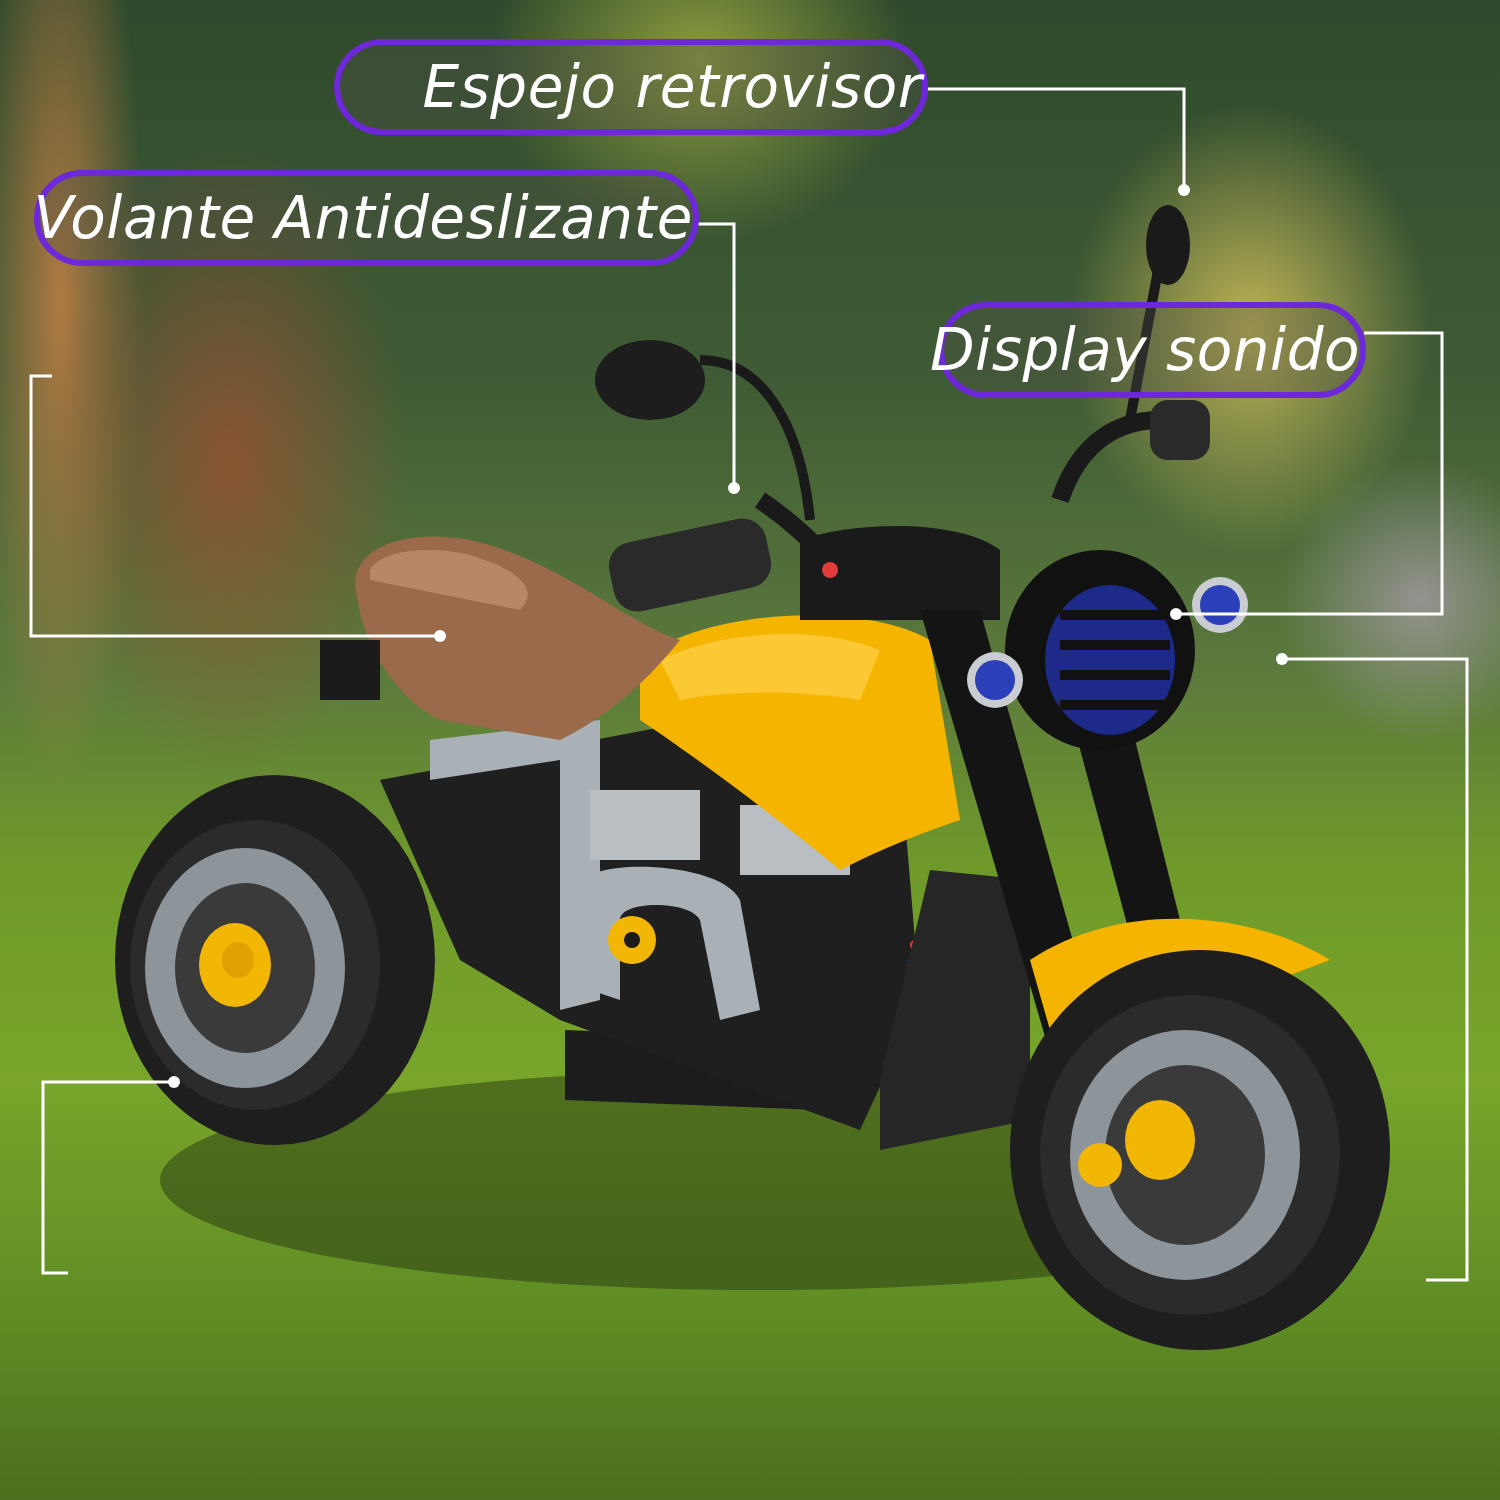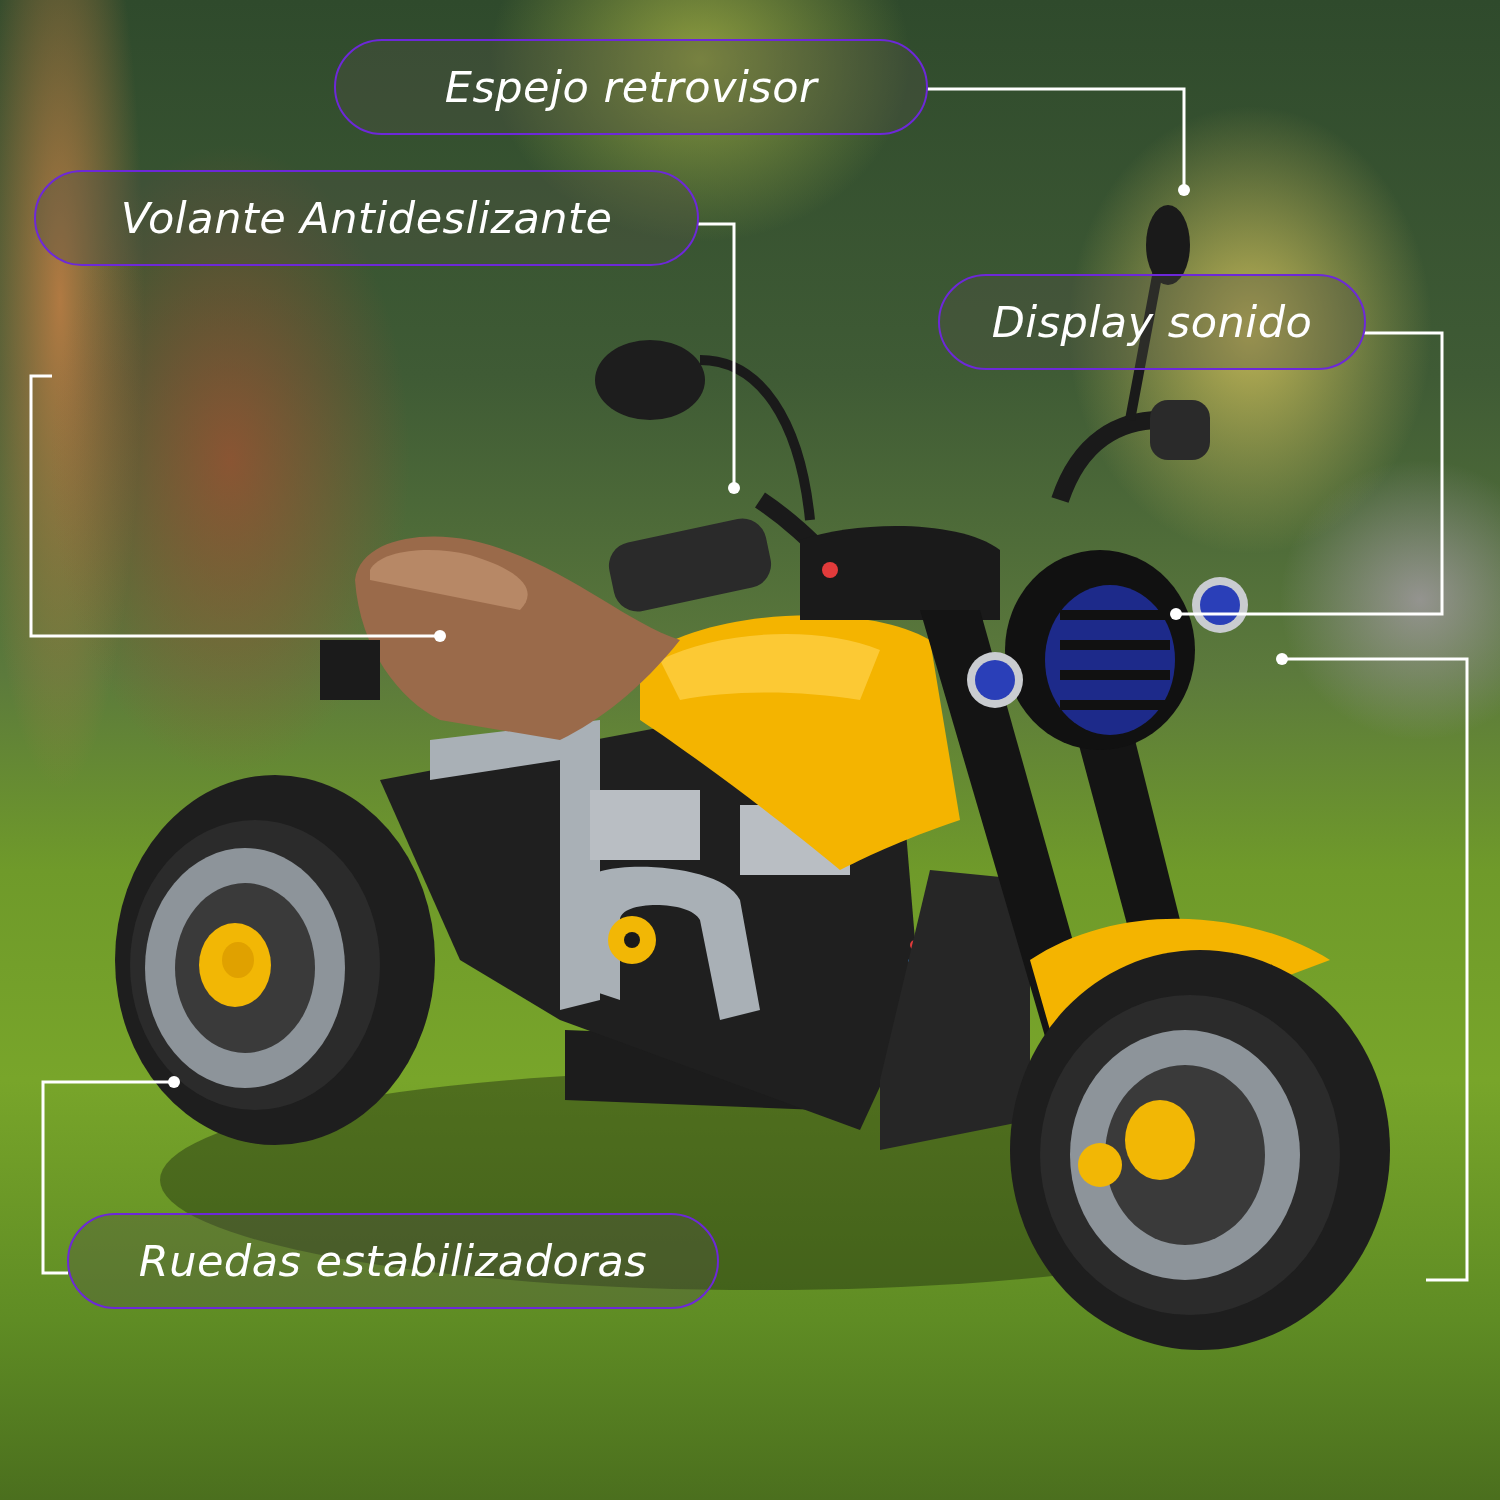--- a/index.html
+++ b/index.html
@@ -23,14 +23,14 @@
     
     .pill {
       position: absolute;
-      border: 2px solid #6d28d9;
+      border: 6px solid #6d28d9;
       border-radius: 50px;
       background: rgba(80, 80, 70, 0.35);
       color: #ffffff;
       font-style: italic;
       font-weight: 500;
-      font-size: 43px;
-      display: flex; align-items: center; justify-content: center;
+      font-size: 58px;
+      display: flex; align-items: center; justify-content: flex-end;
       letter-spacing: 0.5px;
       white-space: nowrap;
     }

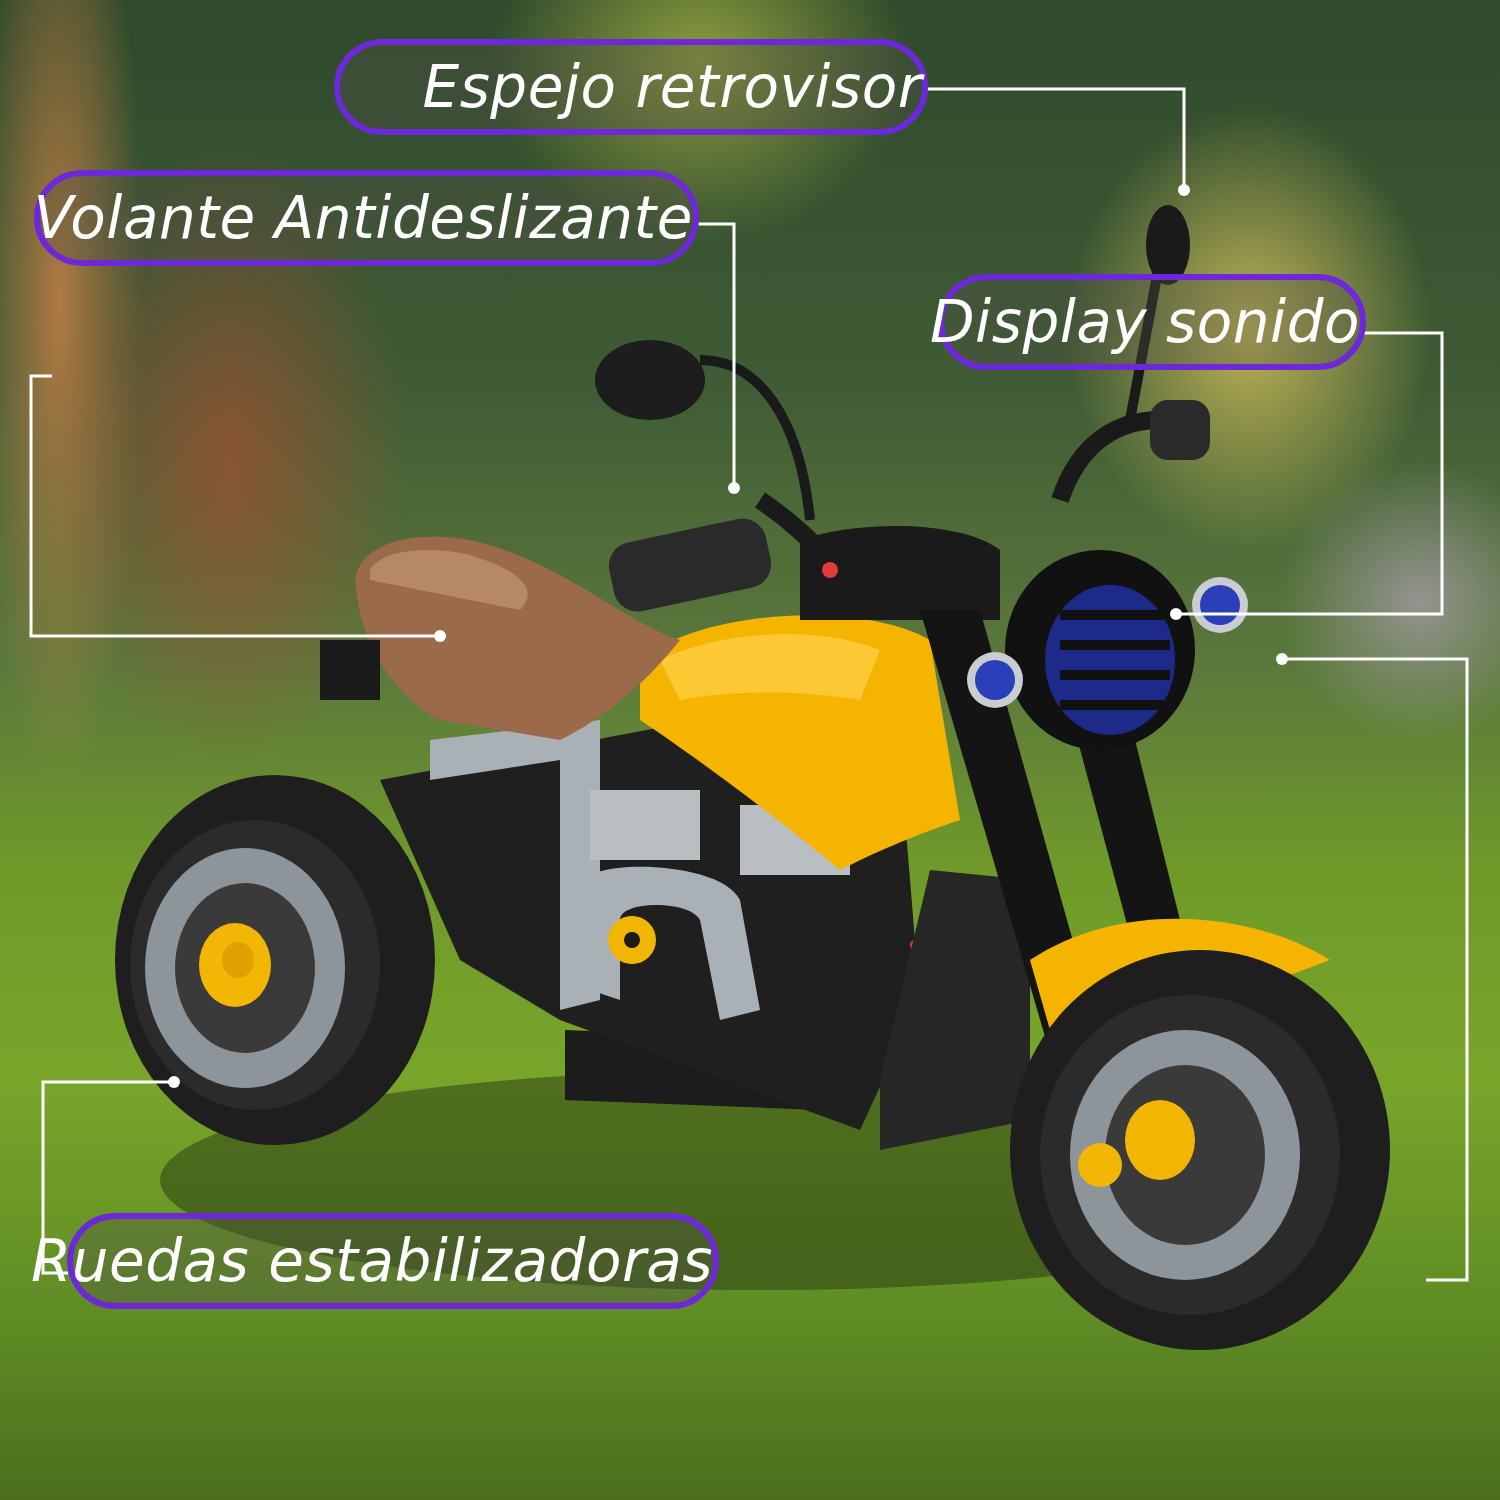--- a/index.html
+++ b/index.html
@@ -161,7 +161,7 @@
   </div>
 
 
-  <div class="pill" style="left:938px; top:274px; width:428px; height:96px;">
+  <div class="pill" style="left:938px; top:302px; width:428px; height:96px;">
     <span>Display sonido</span>
   </div>
 

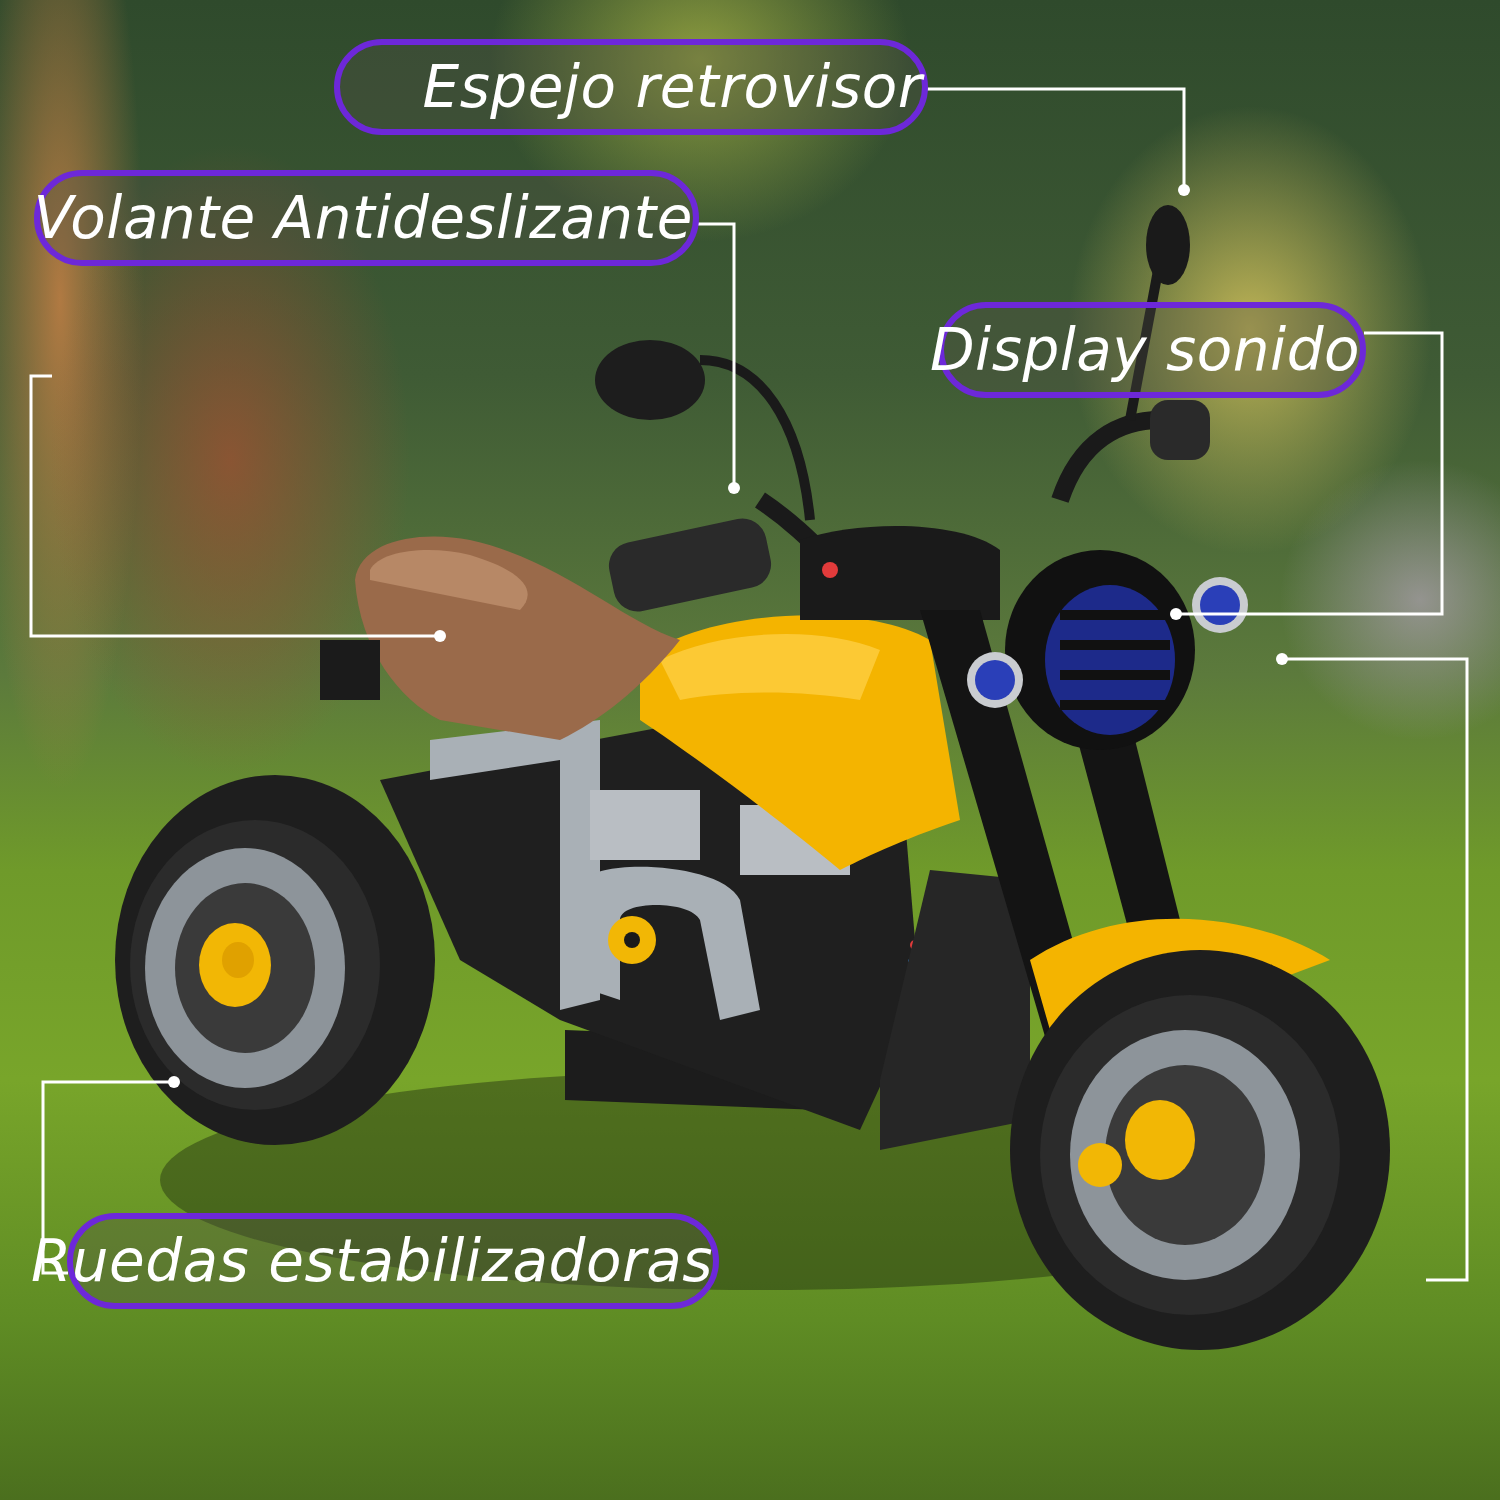--- a/index.html
+++ b/index.html
@@ -165,9 +165,6 @@
     <span>Display sonido</span>
   </div>
 
-  <div class="pill" style="left:67px; top:1213px; width:652px; height:96px;">
-    <span>Ruedas estabilizadoras</span>
-  </div>
 
 
 </div>

